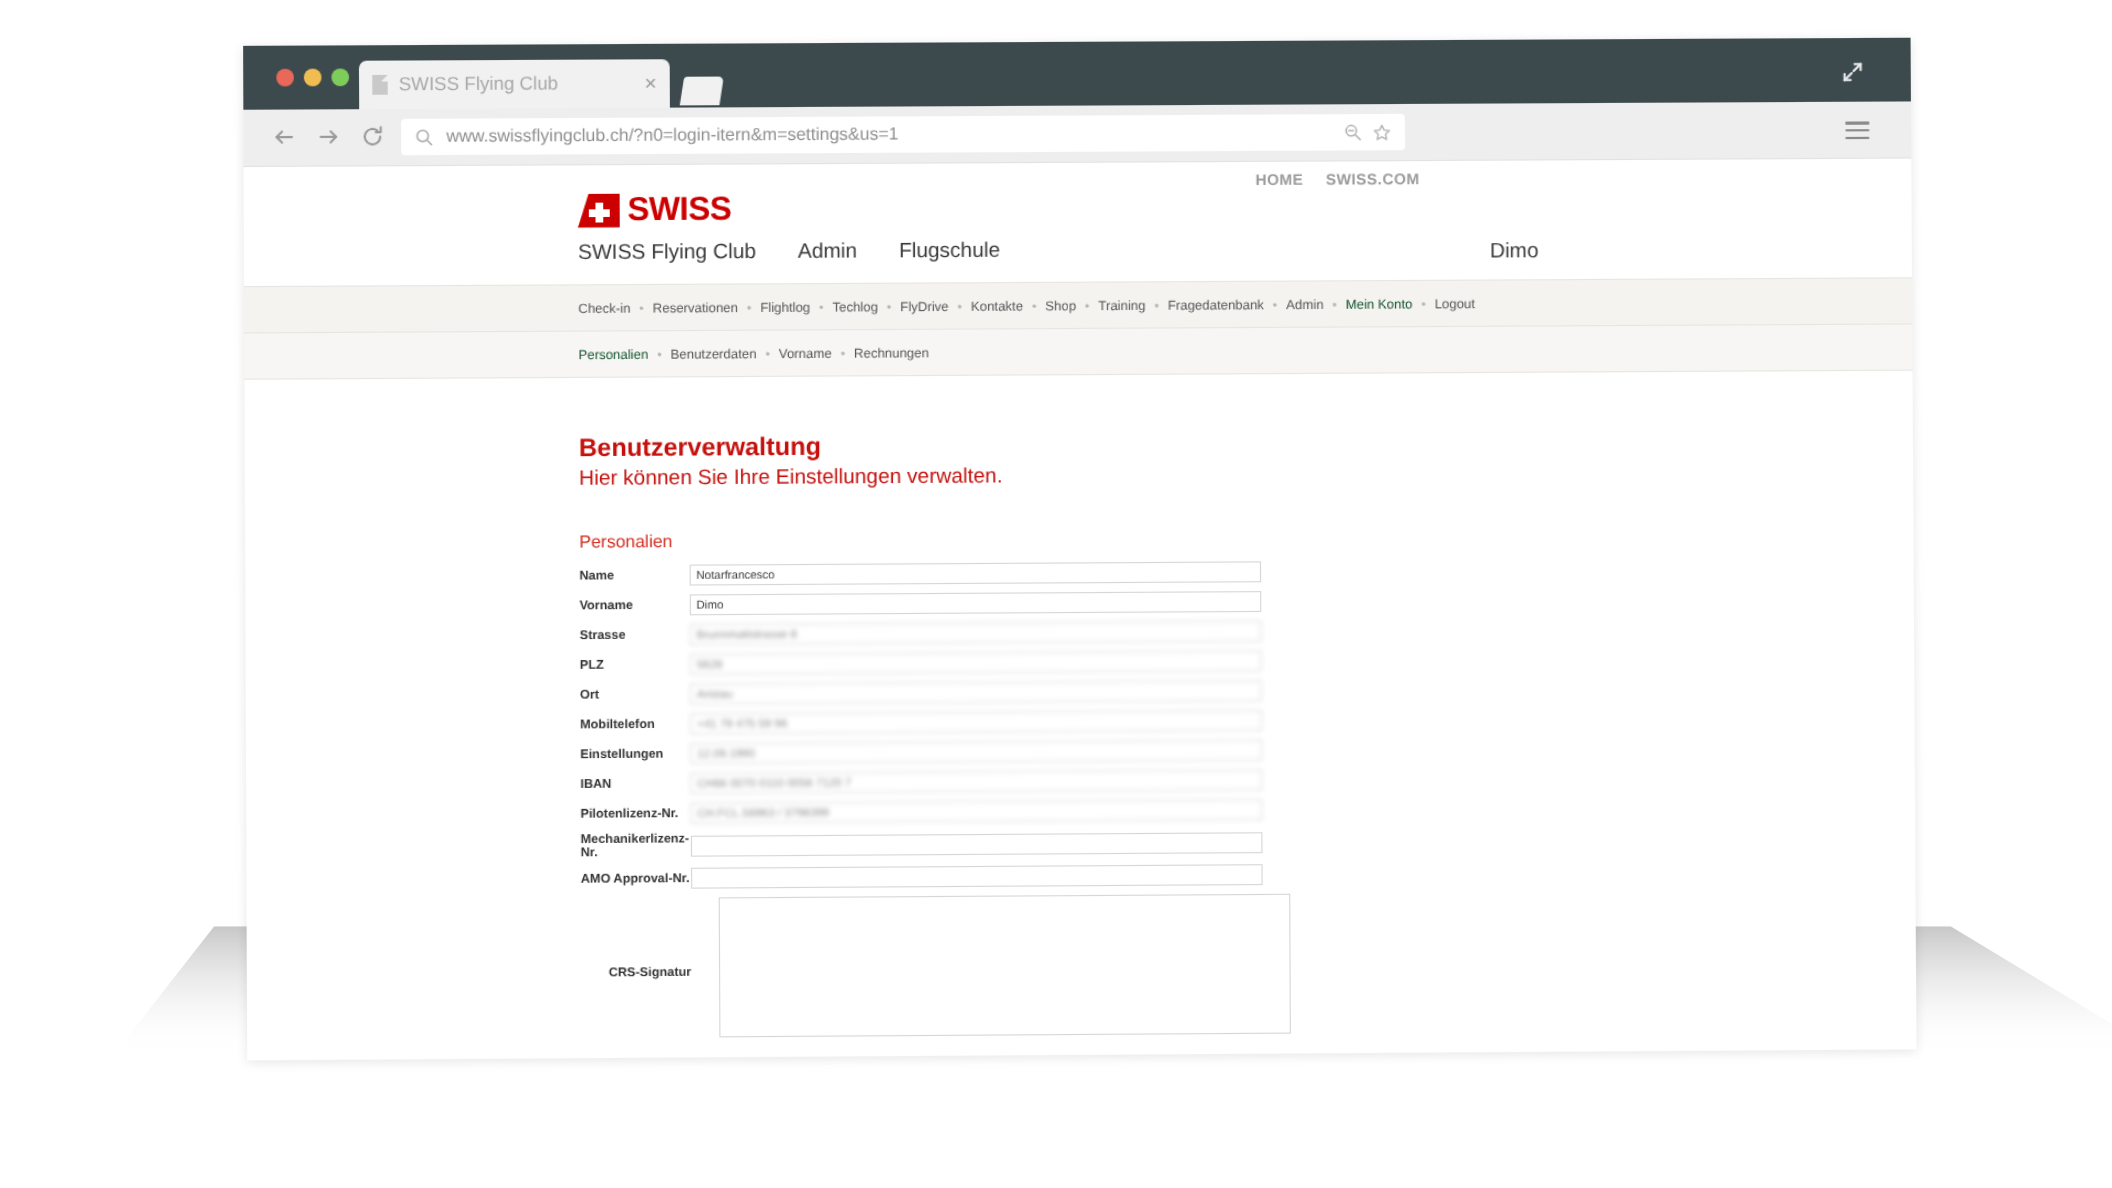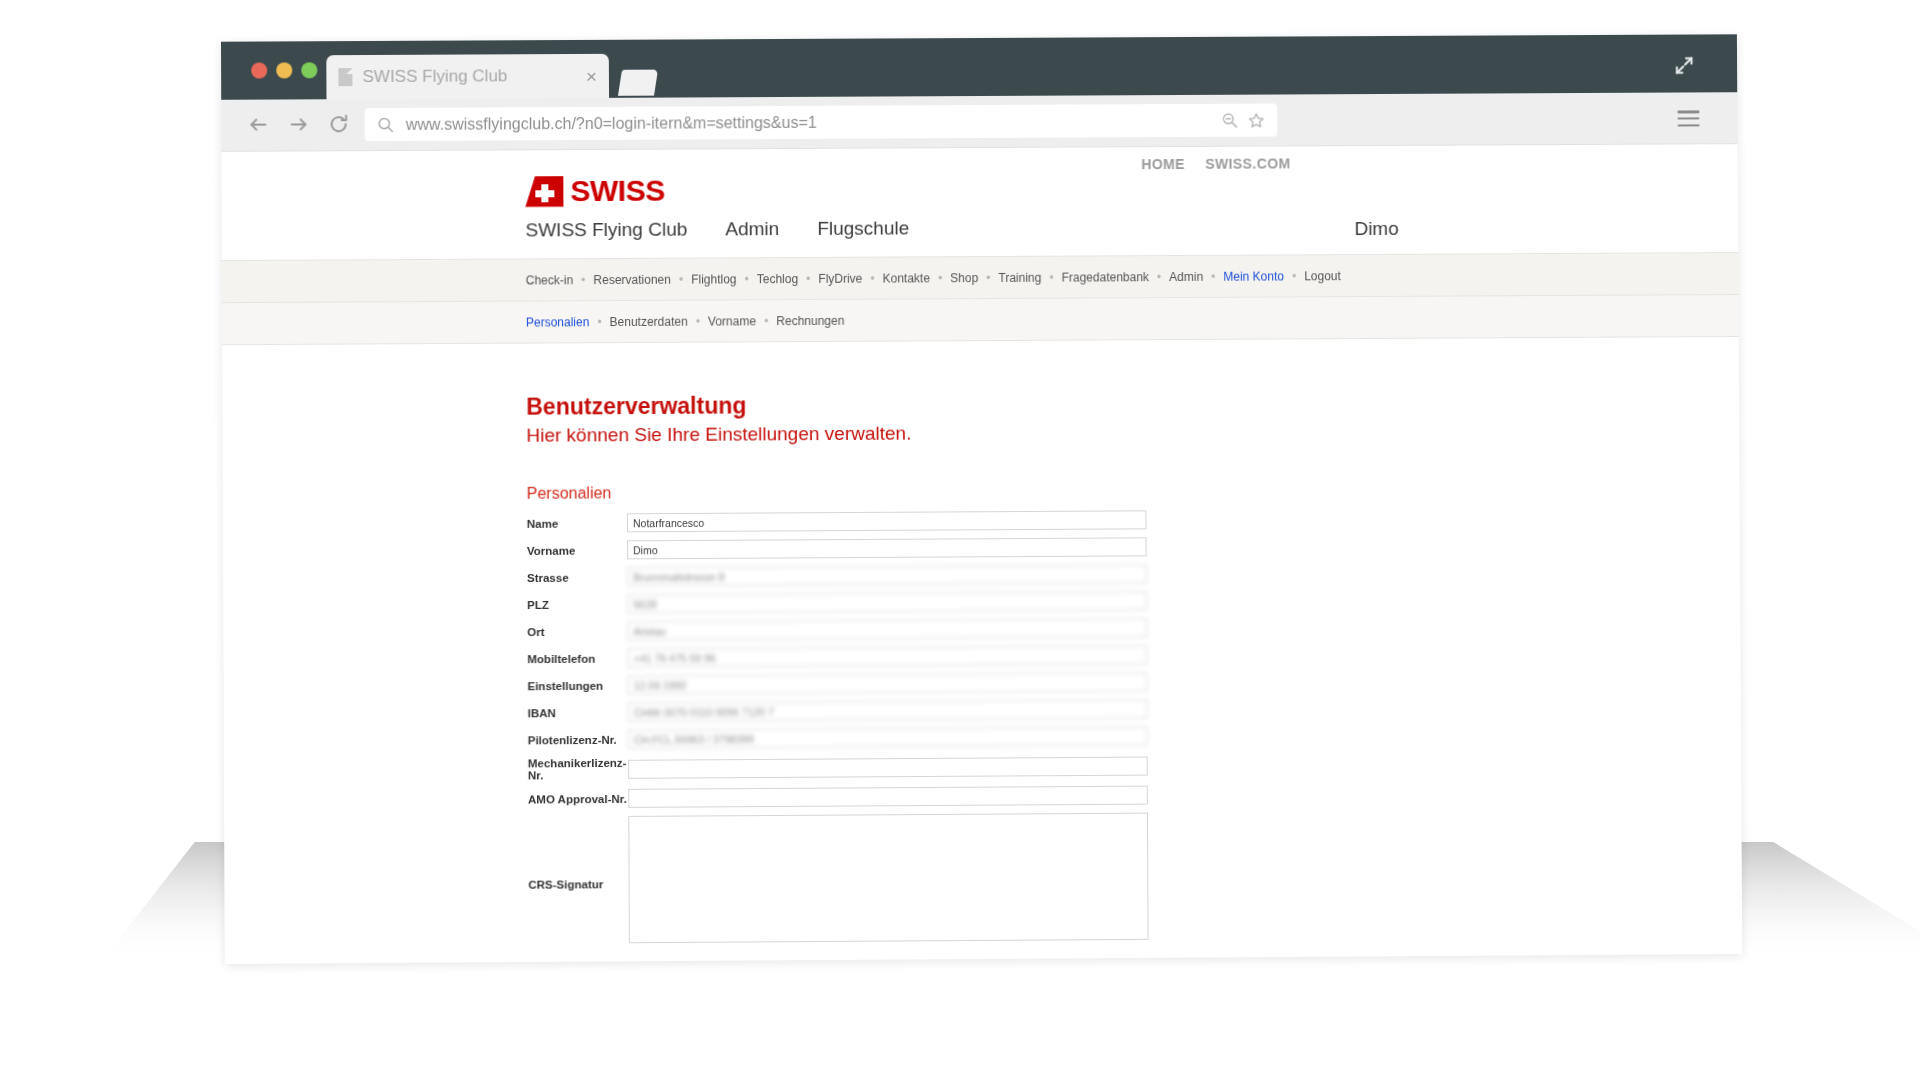--- a/index.html
+++ b/index.html
@@ -250,7 +250,7 @@
     text-decoration: none;
     white-space: nowrap;
   }
-  .navlist a.active { color: #1d4ed8; }
+  .navlist a.active { color: #14532d; }
   .navsep {
     color: #b9b6b1;
     font-size: 12px;

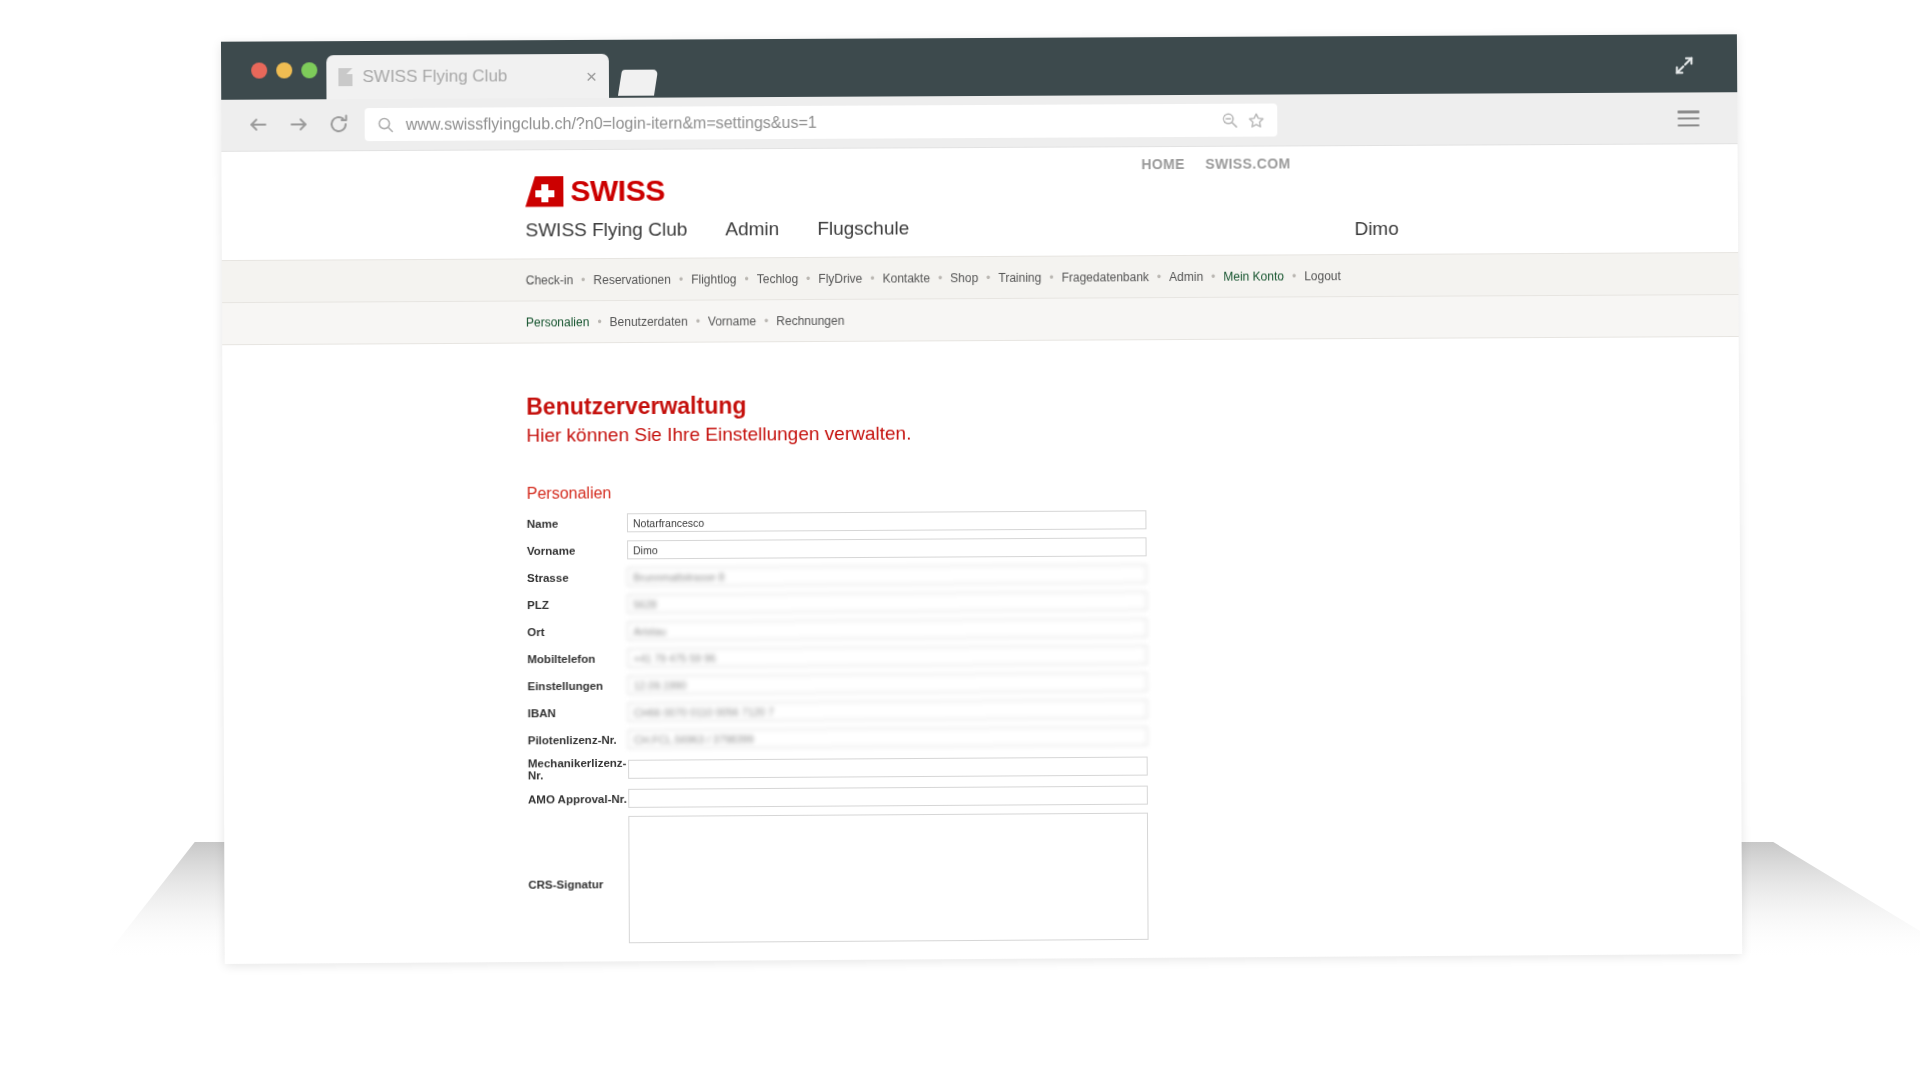--- a/index.html
+++ b/index.html
@@ -311,7 +311,7 @@
     filter: blur(2.1px);
   }
   .form-row.textarea-row { align-items: flex-start; }
-  .form-row.textarea-row .form-label { padding-top: 62px; }
+  .form-row.textarea-row .form-label { padding-top: 62px; margin-left: 25px; }
   .form-field.textarea {
     height: 127px;
     align-items: flex-start;

